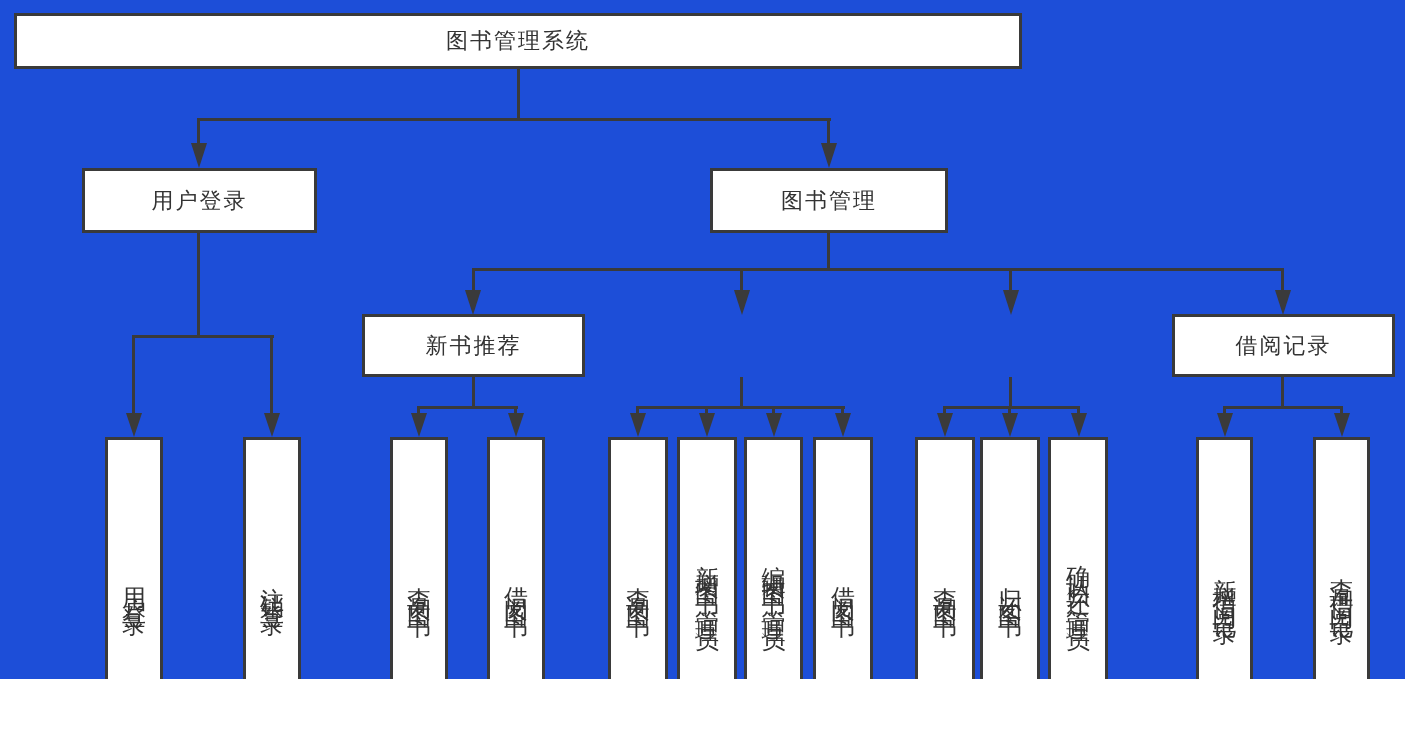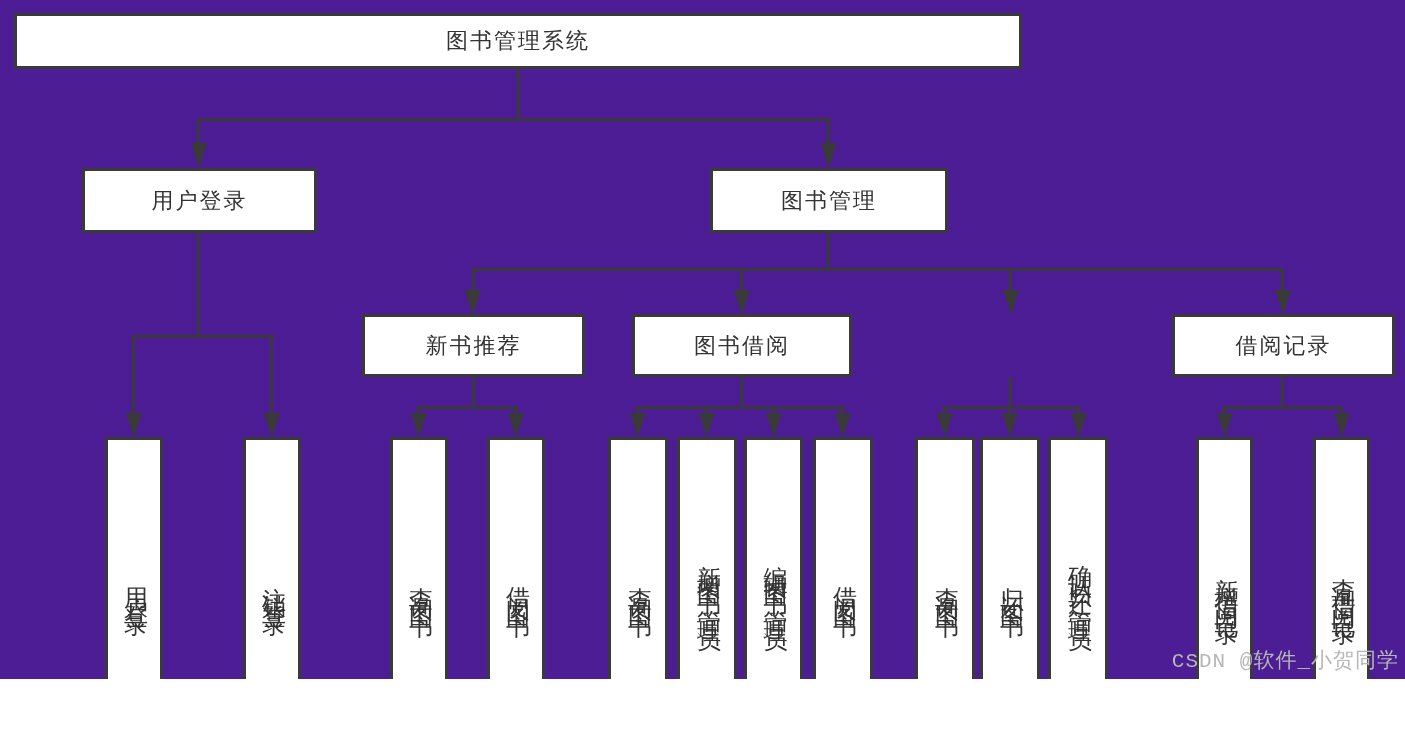--- a/index.html
+++ b/index.html
@@ -7,9 +7,9 @@
     position: relative;
     width: 1405px;
     height: 679px;
-    background: #4c1d95;
+    background: #1d4ed8;
     overflow: hidden;
-    font-family: Liberation Mono, monospace;
+    font-family: Liberation Serif, serif;
     color: #333333;
   }
   .node {

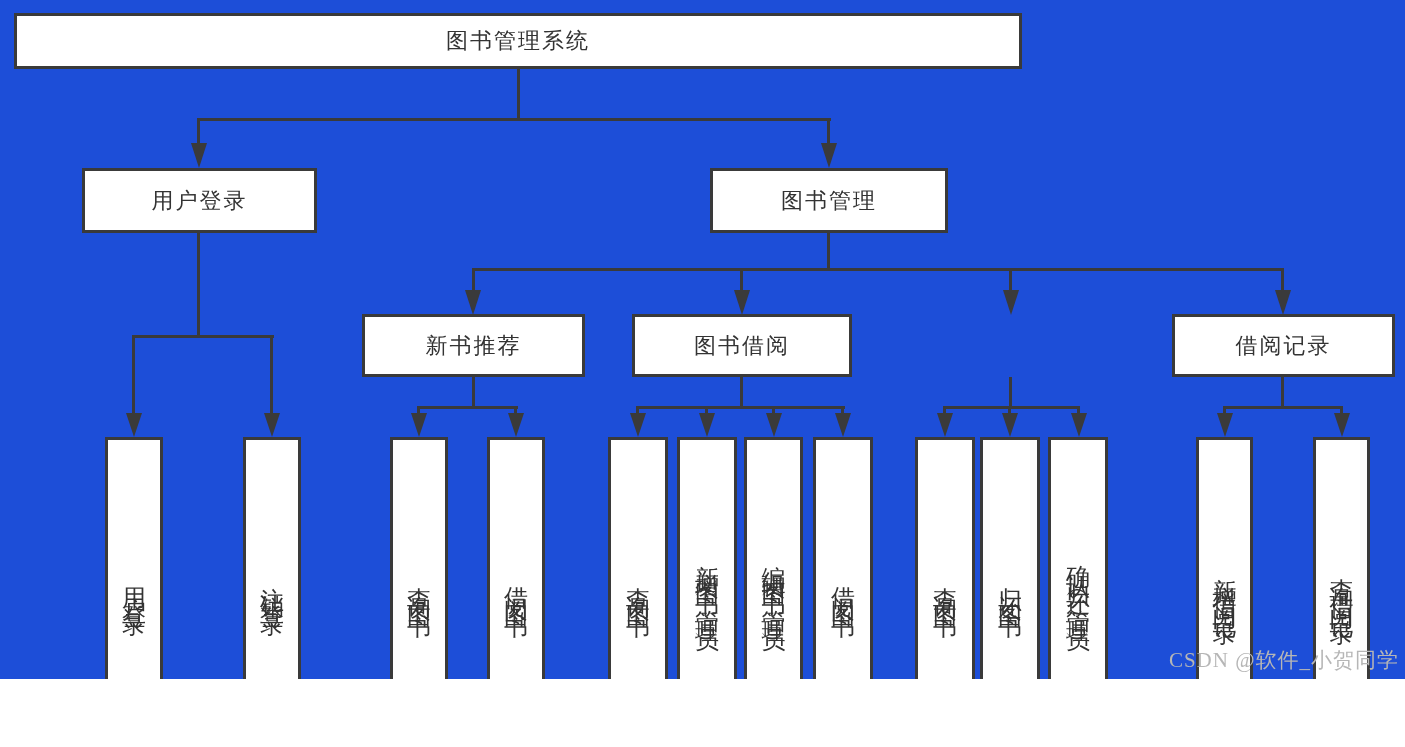--- a/index.html
+++ b/index.html
@@ -65,7 +65,6 @@
   <div class="node" style="left:710px; top:168px; width:238px; height:65px;">图书管理</div>
 
   <div class="node" style="left:362px; top:314px; width:223px; height:63px;">新书推荐</div>
-  <div class="node" style="left:632px; top:314px; width:220px; height:63px;">图书借阅</div>
   <div class="node" style="left:1172px; top:314px; width:223px; height:63px;">借阅记录</div>
 
   <div class="node leaf" style="left:105px; top:437px; width:58px; height:298px;">用户登录</div>

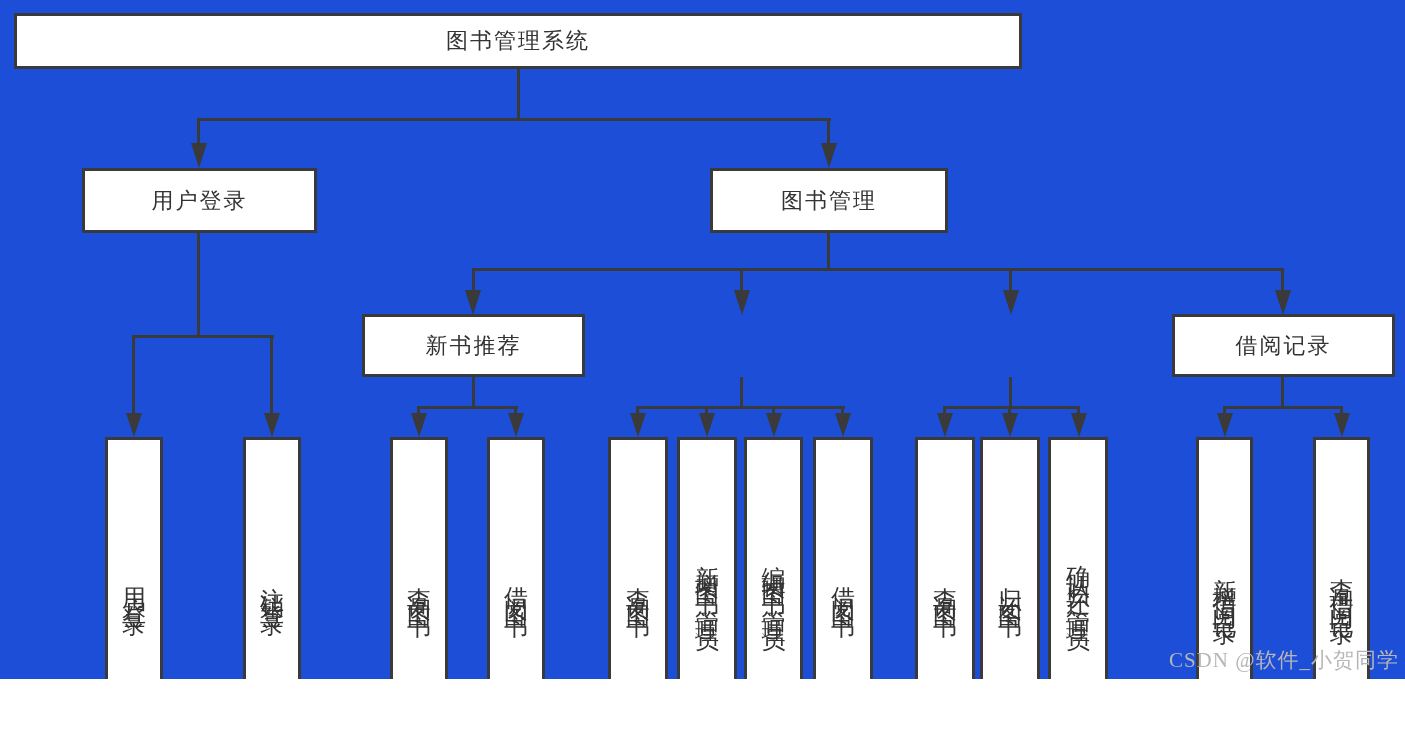--- a/index.html
+++ b/index.html
@@ -144,7 +144,6 @@
   <div class="vl" style="left:1340px; top:406px; height:11px;"></div>
   <div class="arrow" style="left:1334px; top:413px;"></div>
 
-  <div class="watermark">CSDN @软件_小贺同学</div>
 
 </div>
 

